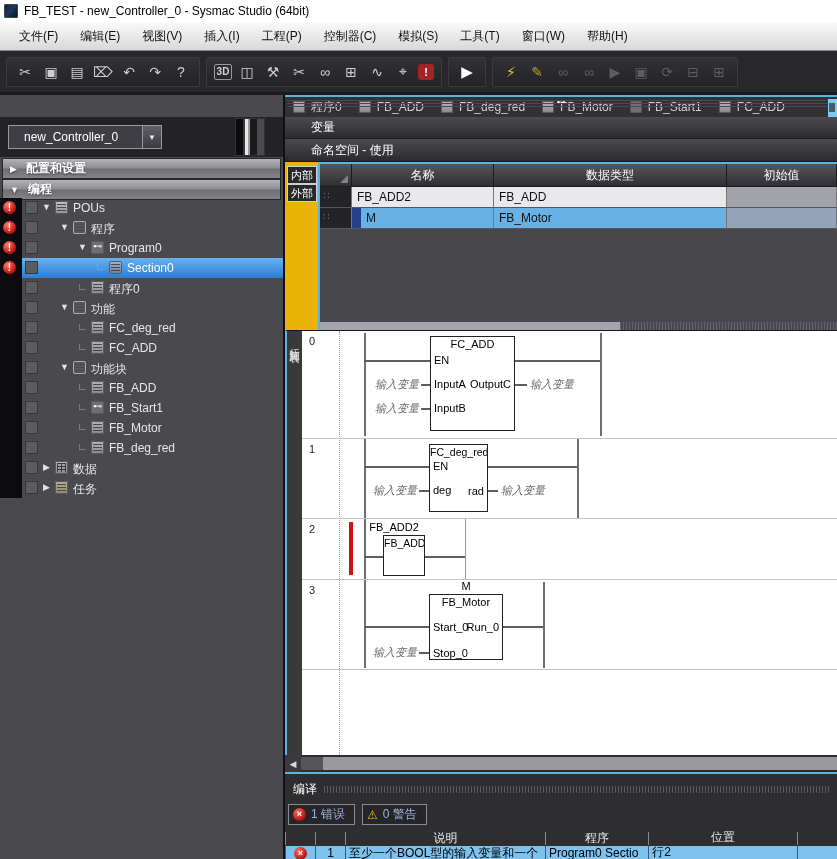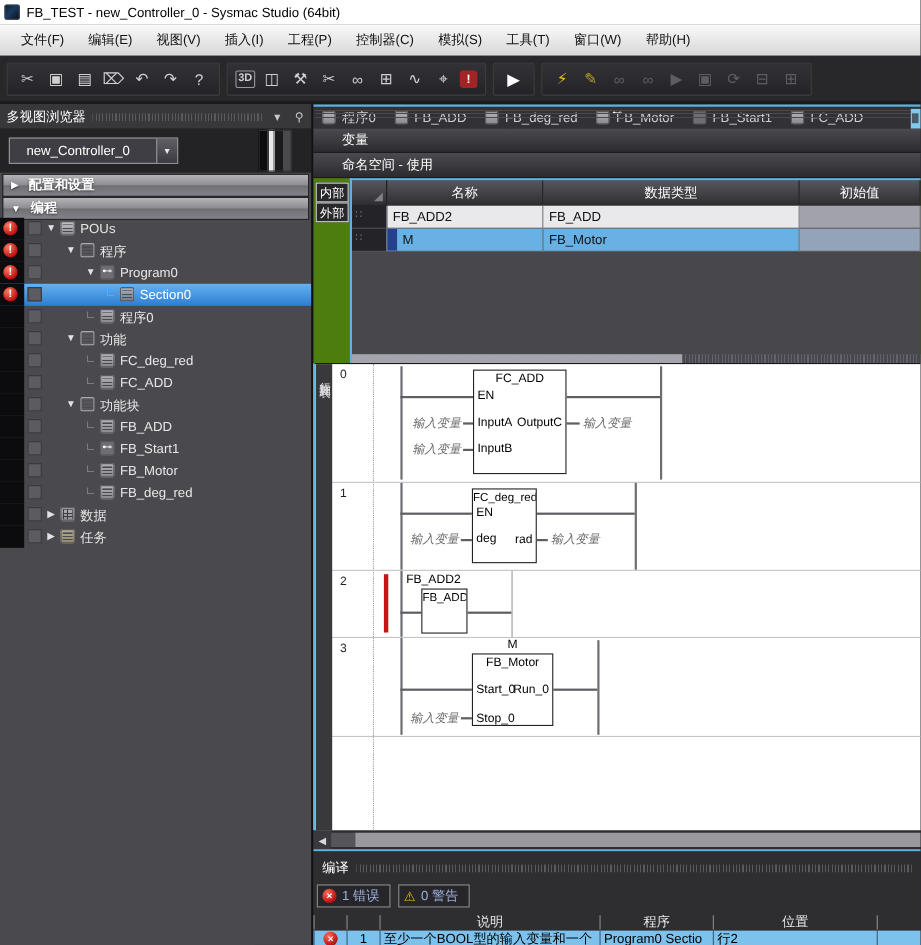--- a/index.html
+++ b/index.html
@@ -236,12 +236,6 @@
   <div id="main">
 
     <div id="sidebar">
-      <div class="sb-header">
-        <span>多视图浏览器</span>
-        <i class="dots"></i>
-        <span class="hdr-ic">▾</span>
-        <span class="hdr-ic">⚲</span>
-      </div>
       <div class="sb-selrow">
         <div class="ctrl-select">
           <span>new_Controller_0</span>

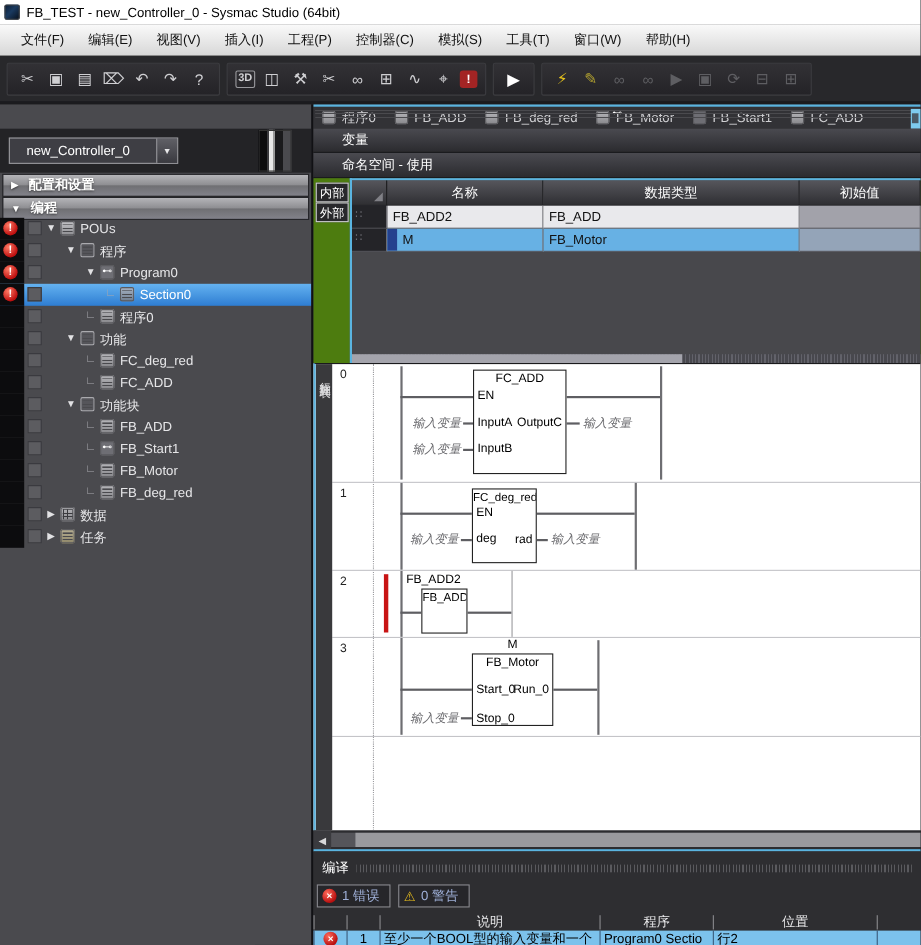--- a/index.html
+++ b/index.html
@@ -98,7 +98,7 @@
   #nsbar{top:44px;height:23px;}
 
   
-  #gridwrap{position:absolute;top:67px;left:0;right:0;height:168px;background:#4d7c0f;}
+  #gridwrap{position:absolute;top:67px;left:0;right:0;height:168px;background:#eab308;}
   .side-tab{position:absolute;left:2px;width:28px;height:16px;background:#28282b;border:1px solid #cfcfd2;
     color:#fff;font-size:11px;display:flex;align-items:center;justify-content:center;}
   #stab1{top:4px;} #stab2{top:22px;}

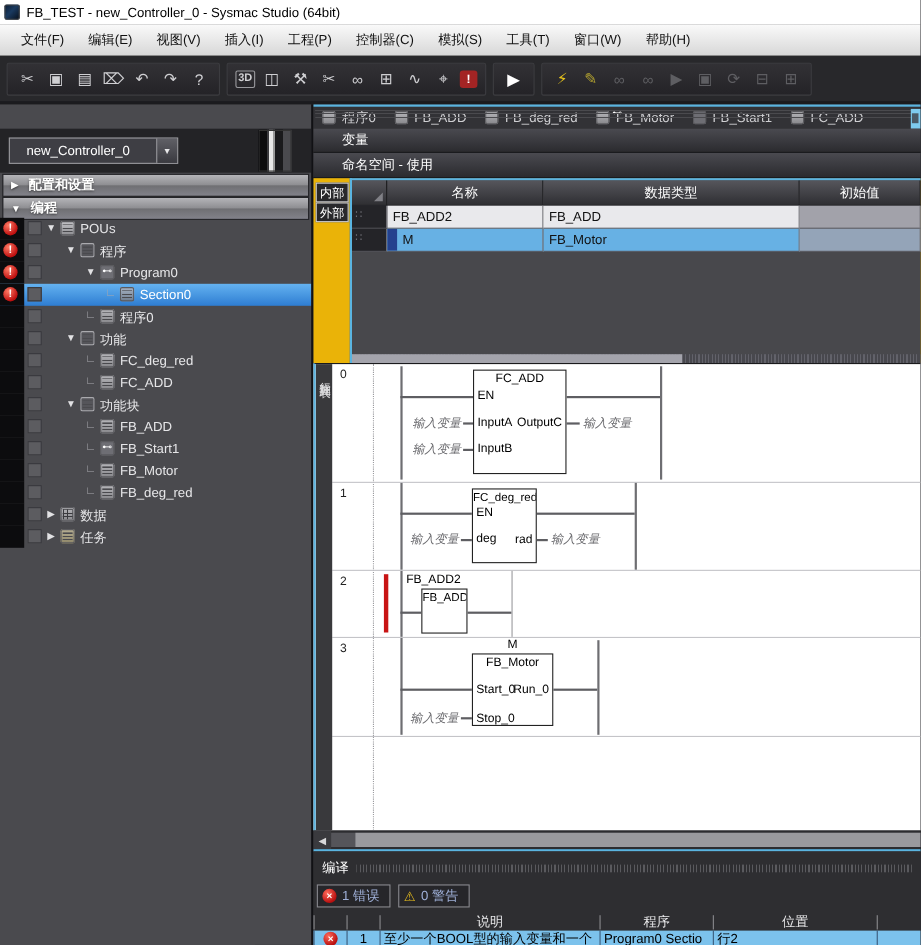--- a/index.html
+++ b/index.html
@@ -171,7 +171,7 @@
     white-space:nowrap;overflow:hidden;padding:0 3px;}
   .ci{width:30px;flex:none;display:flex;align-items:center;justify-content:center;padding:0 !important;}
   .cn{width:30px;flex:none;text-align:center;}
-  .cd{width:200px;flex:none;} .cp{width:103px;flex:none;} .cl{width:149px;flex:none;} .cx{flex:1;}
+  .cd{width:200px;flex:none;} .cp{width:103px;flex:none;} .cl{width:149px;flex:none;font-family:Liberation Mono, monospace;} .cx{flex:1;}
 </style>
 </head>
 <body>

